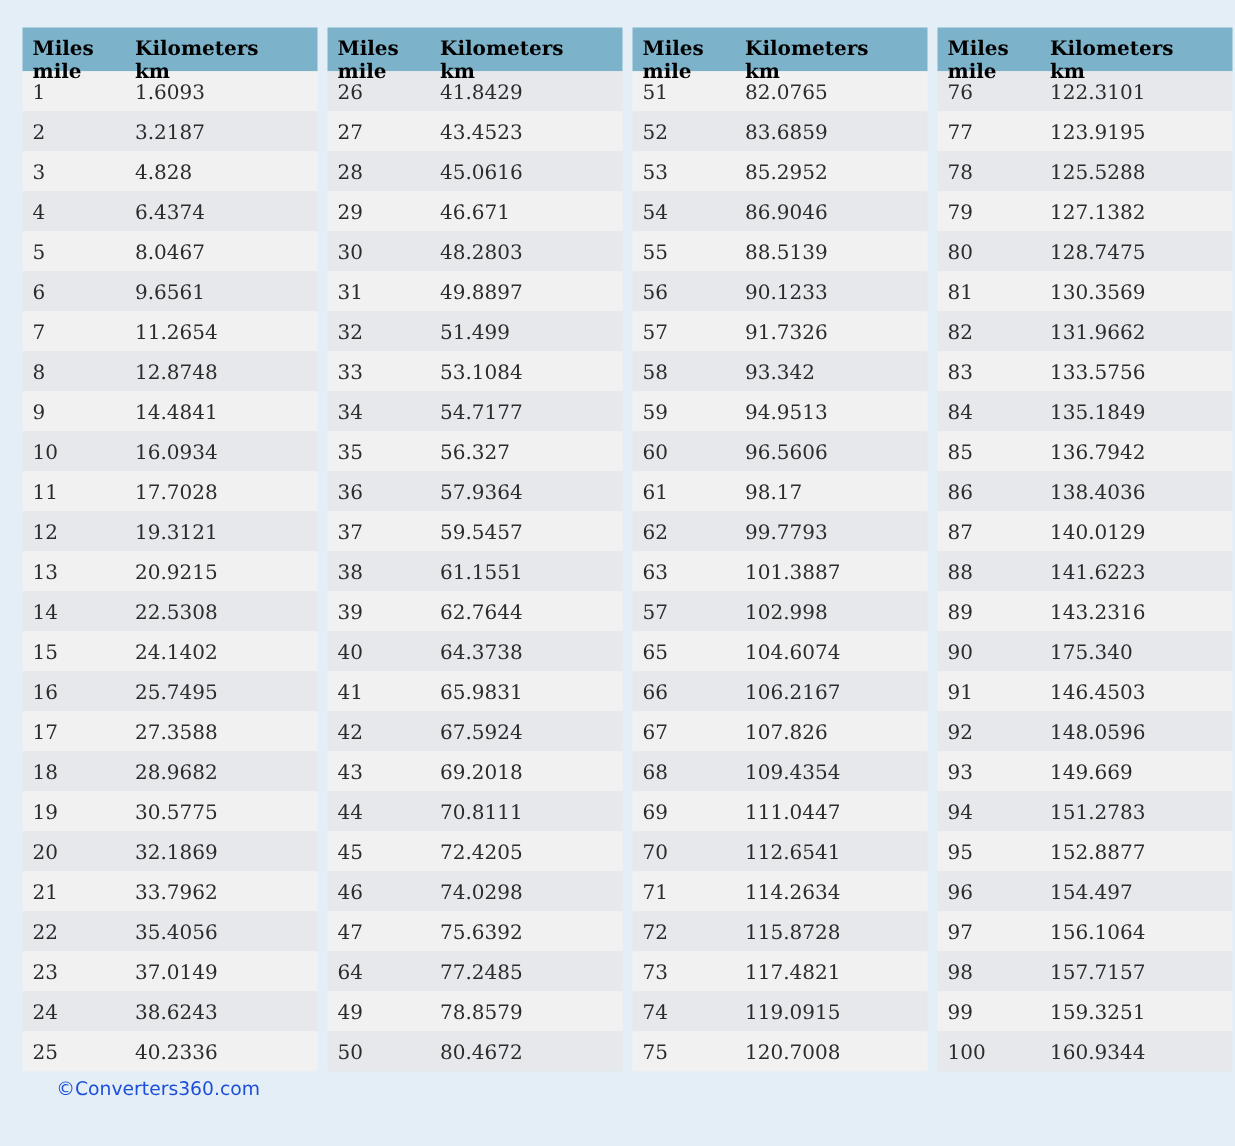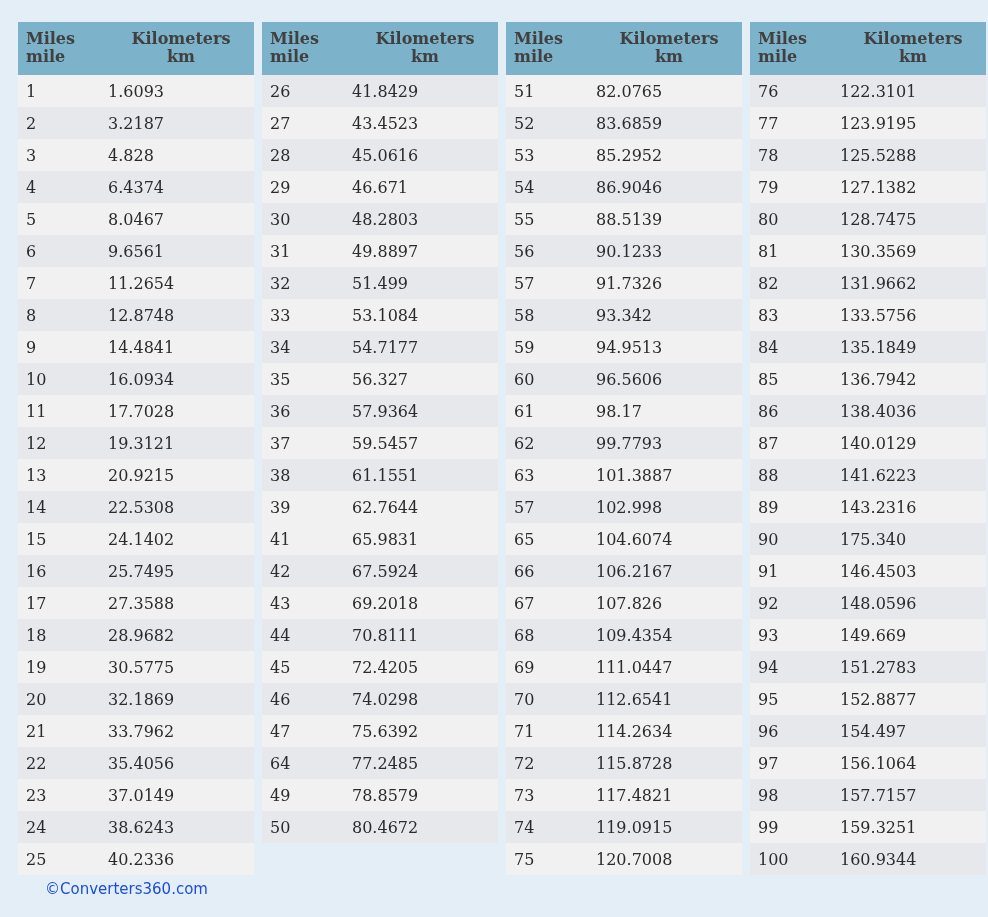--- a/index.html
+++ b/index.html
@@ -22,13 +22,13 @@
   .thead {
     display: flex;
     background: #7db3ca;
-    color: #404040;
+    color: #000000;
     font-weight: bold;
     font-size: 16px;
     line-height: 18px;
     padding: 8px 0 9px 8px;
     box-sizing: border-box;
-    height: 53px;
+    height: 35px;
   }
   .th { display: flex; flex-direction: column; }
   .th-miles { width: 82px; flex: 0 0 auto; }

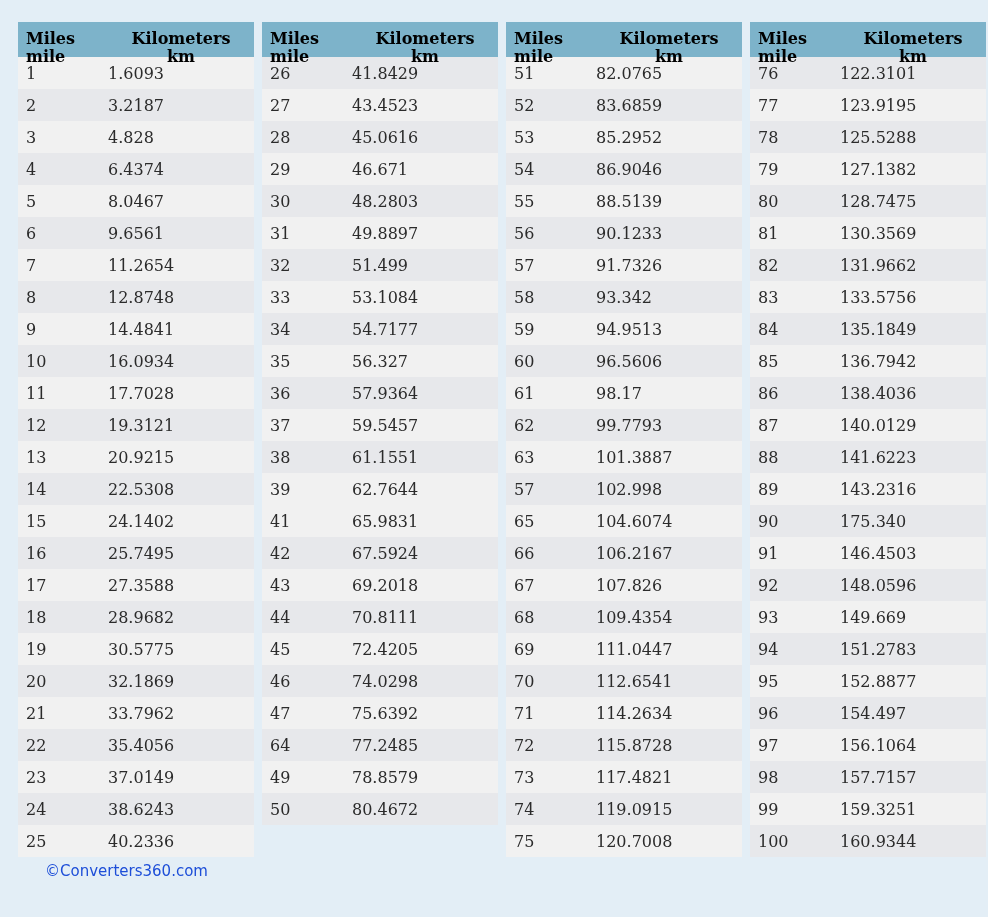--- a/index.html
+++ b/index.html
@@ -32,7 +32,7 @@
   }
   .th { display: flex; flex-direction: column; }
   .th-miles { width: 82px; flex: 0 0 auto; }
-  .th-km { flex: 1; align-items: center; }
+  .th-km { flex: 1; }
   .row {
     display: flex;
     align-items: center;

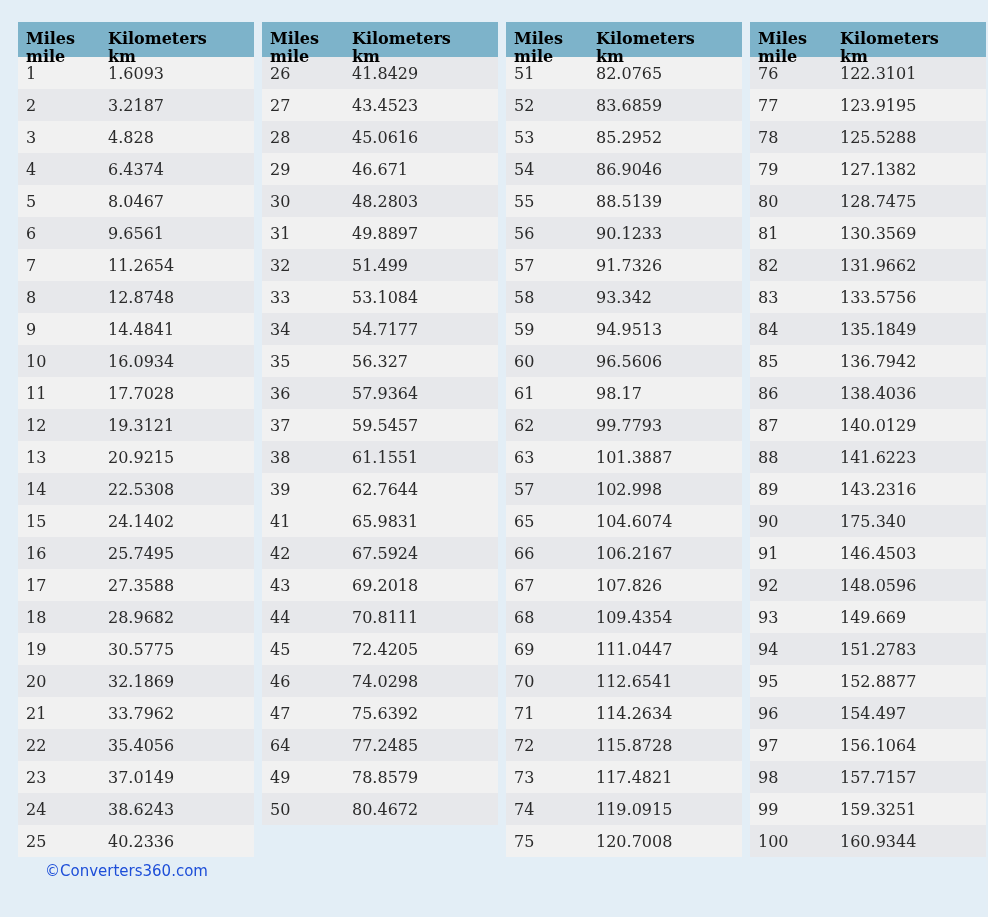--- a/index.html
+++ b/index.html
@@ -240,6 +240,10 @@
           <span class="cell-miles">39</span>
           <span class="cell-km">62.7644</span>
         </div>
+        <div class="row dark">
+          <span class="cell-miles">40</span>
+          <span class="cell-km">64.3738</span>
+        </div>
         <div class="row light">
           <span class="cell-miles">41</span>
           <span class="cell-km">65.9831</span>

